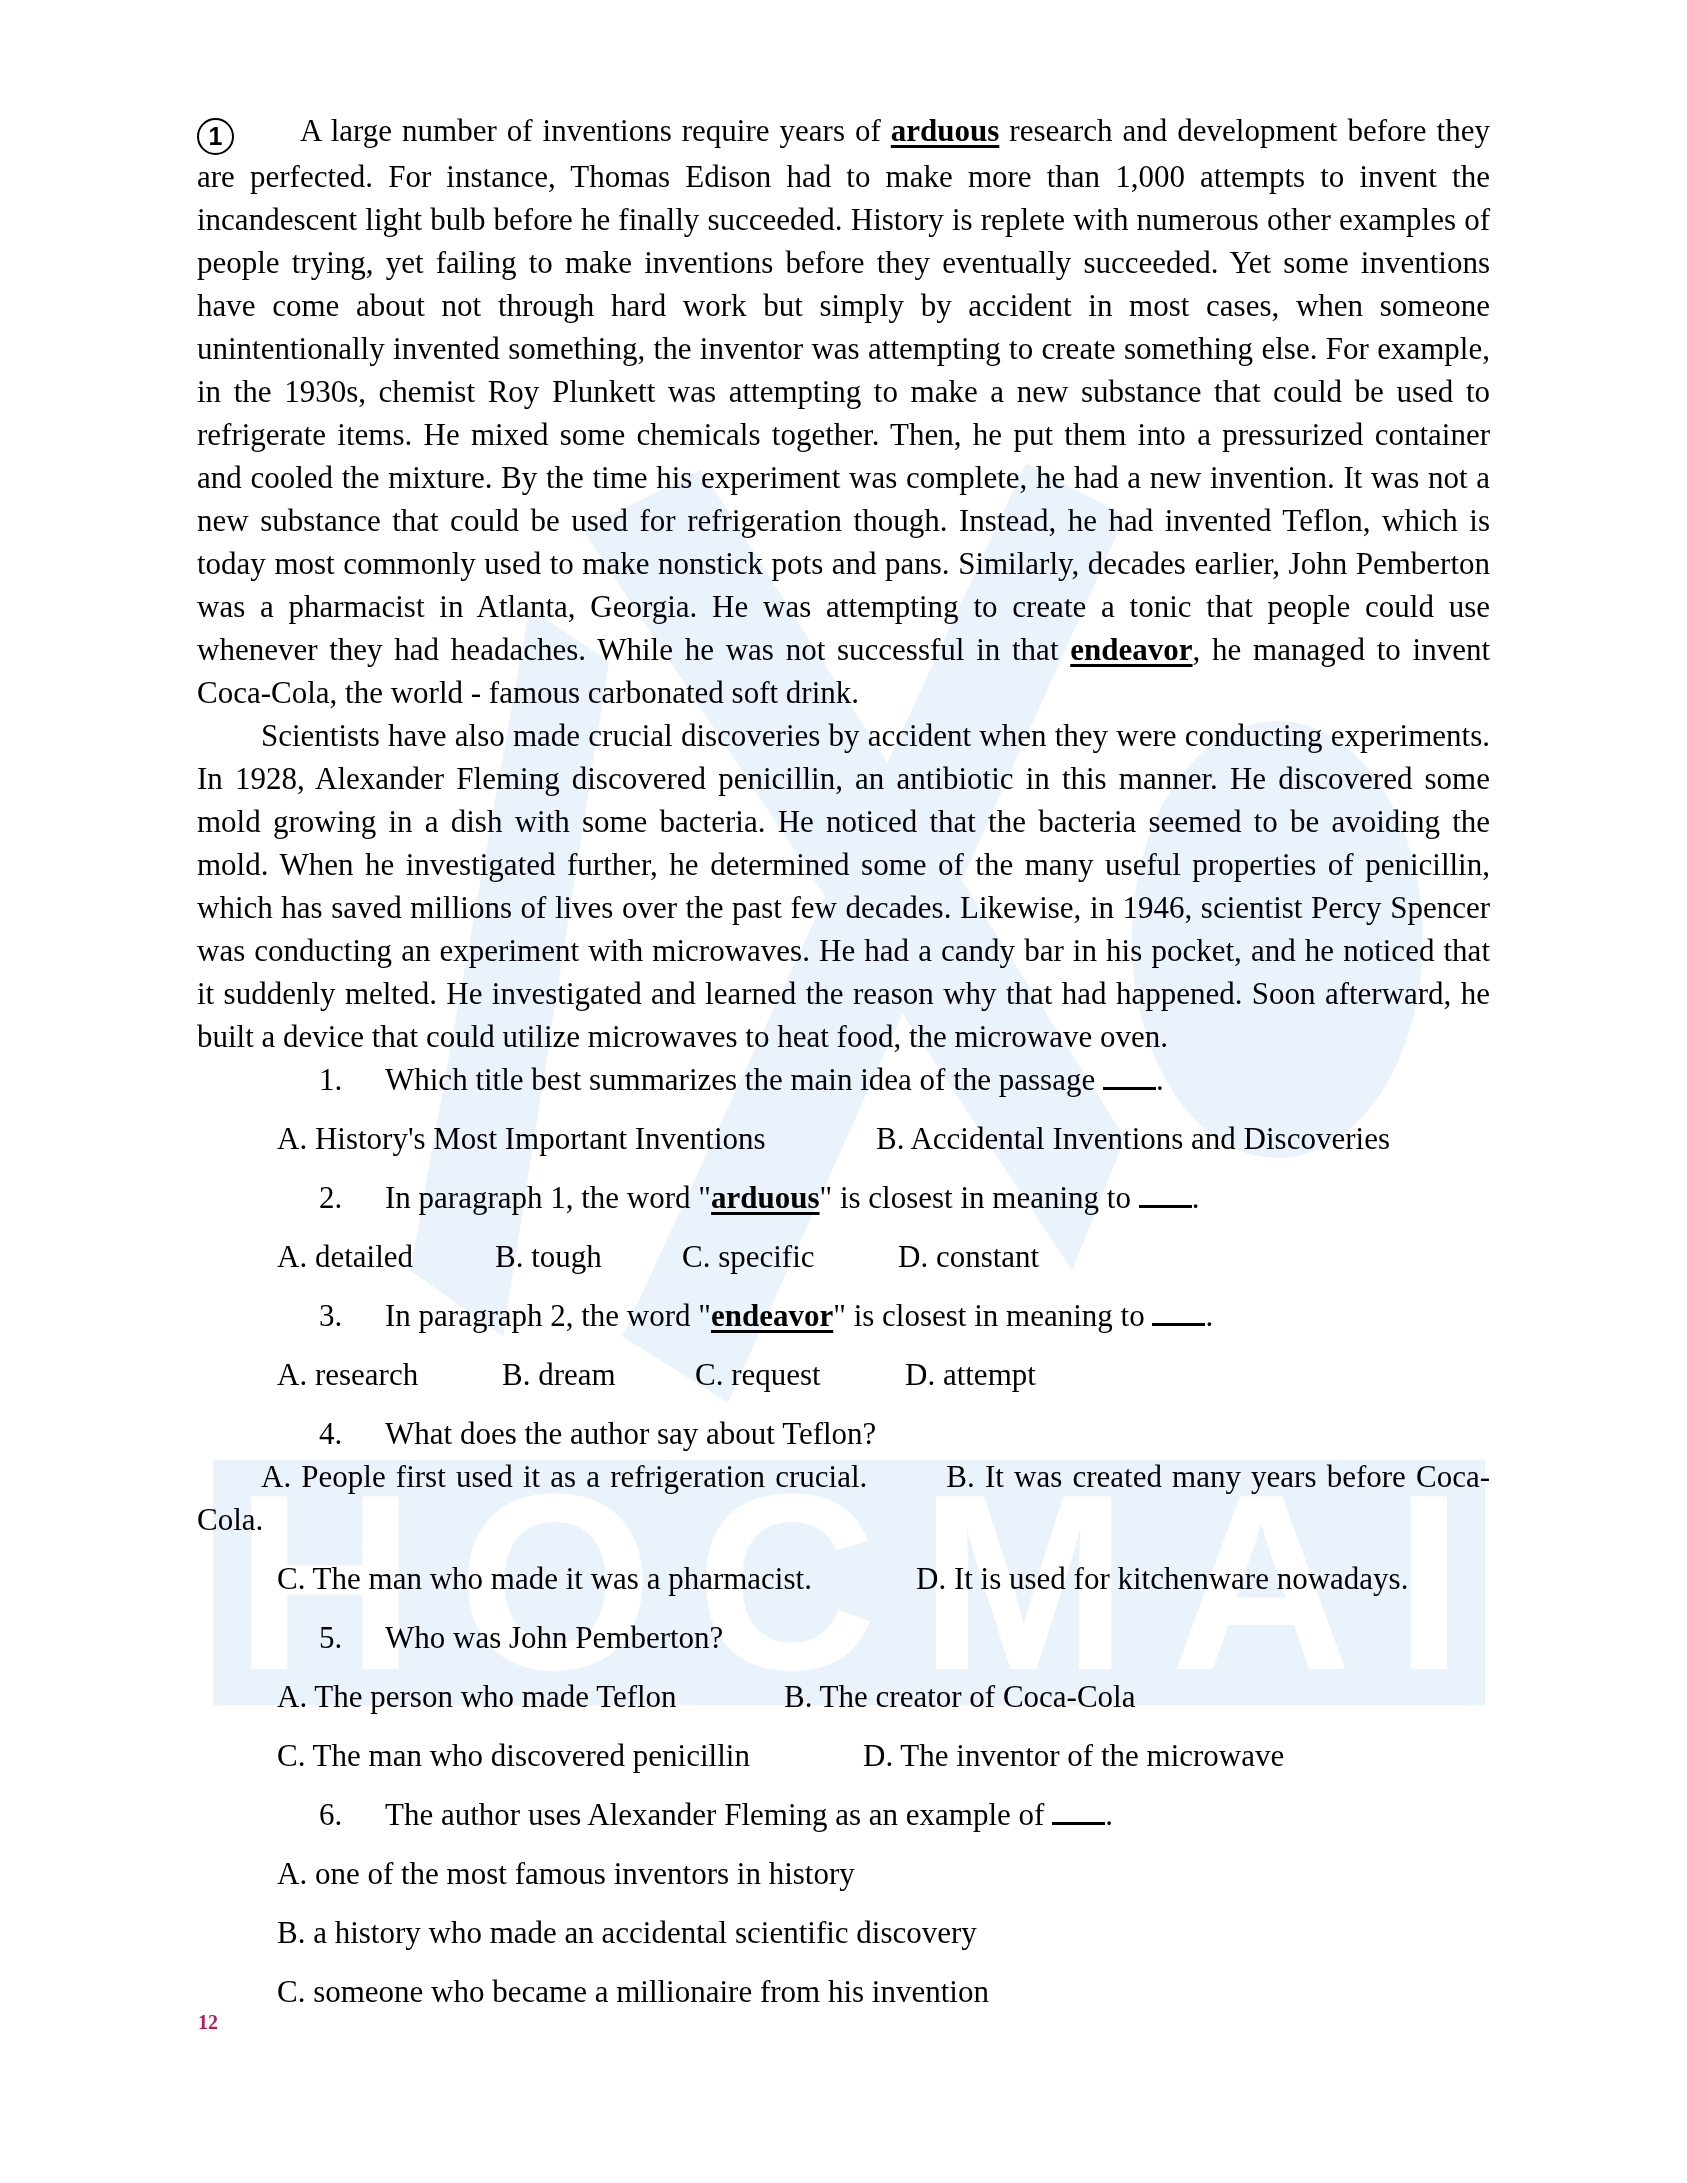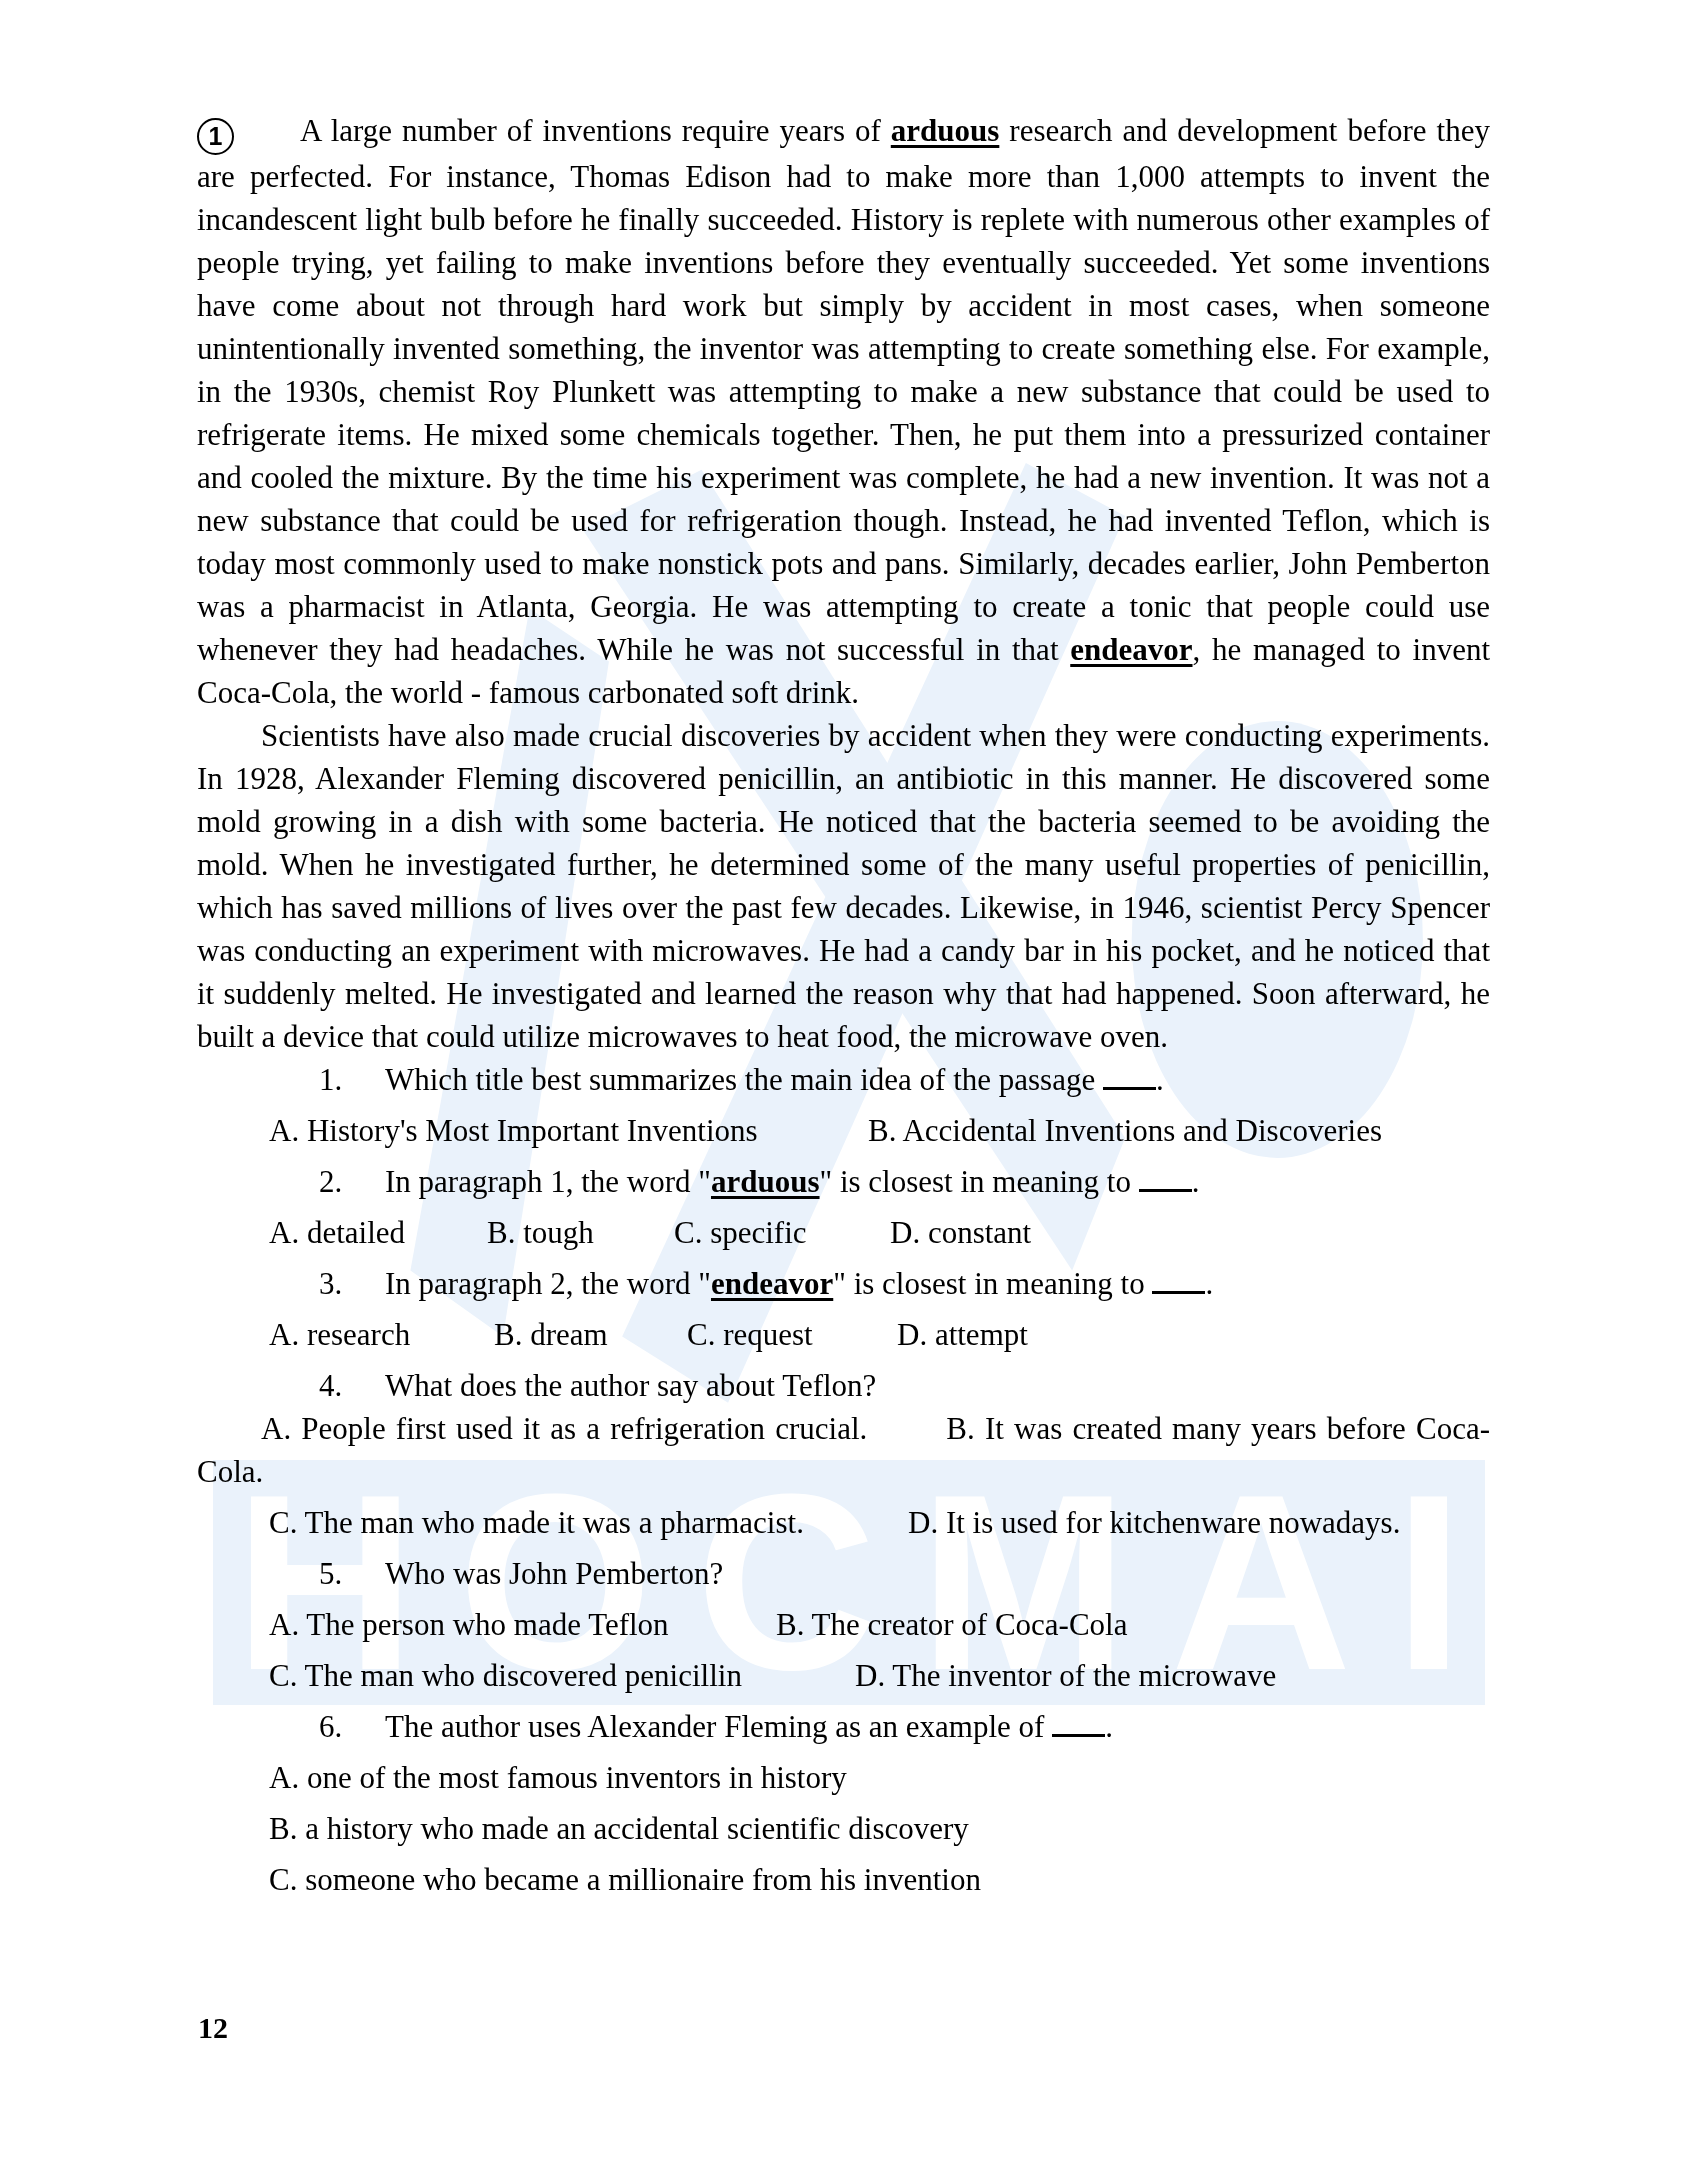--- a/index.html
+++ b/index.html
@@ -31,7 +31,7 @@
   .kw { font-weight: bold; text-decoration: underline; text-decoration-thickness: 3.3px; text-underline-offset: 4px; }
   .q { margin: 0; padding-left: 122px; }
   .q .qn { display: inline-block; width: 66px; }
-  .opts { margin: 8px; padding-left: 64px; white-space: pre; }
+  .opts { margin: 16px; padding-left: 64px; white-space: pre; }
   .opts span.o { display: inline-block; }
   .blank { display: inline-block; width: 53px; border-bottom: 3.3px solid #000; height: 25px; vertical-align: baseline; }
   .pagenum {

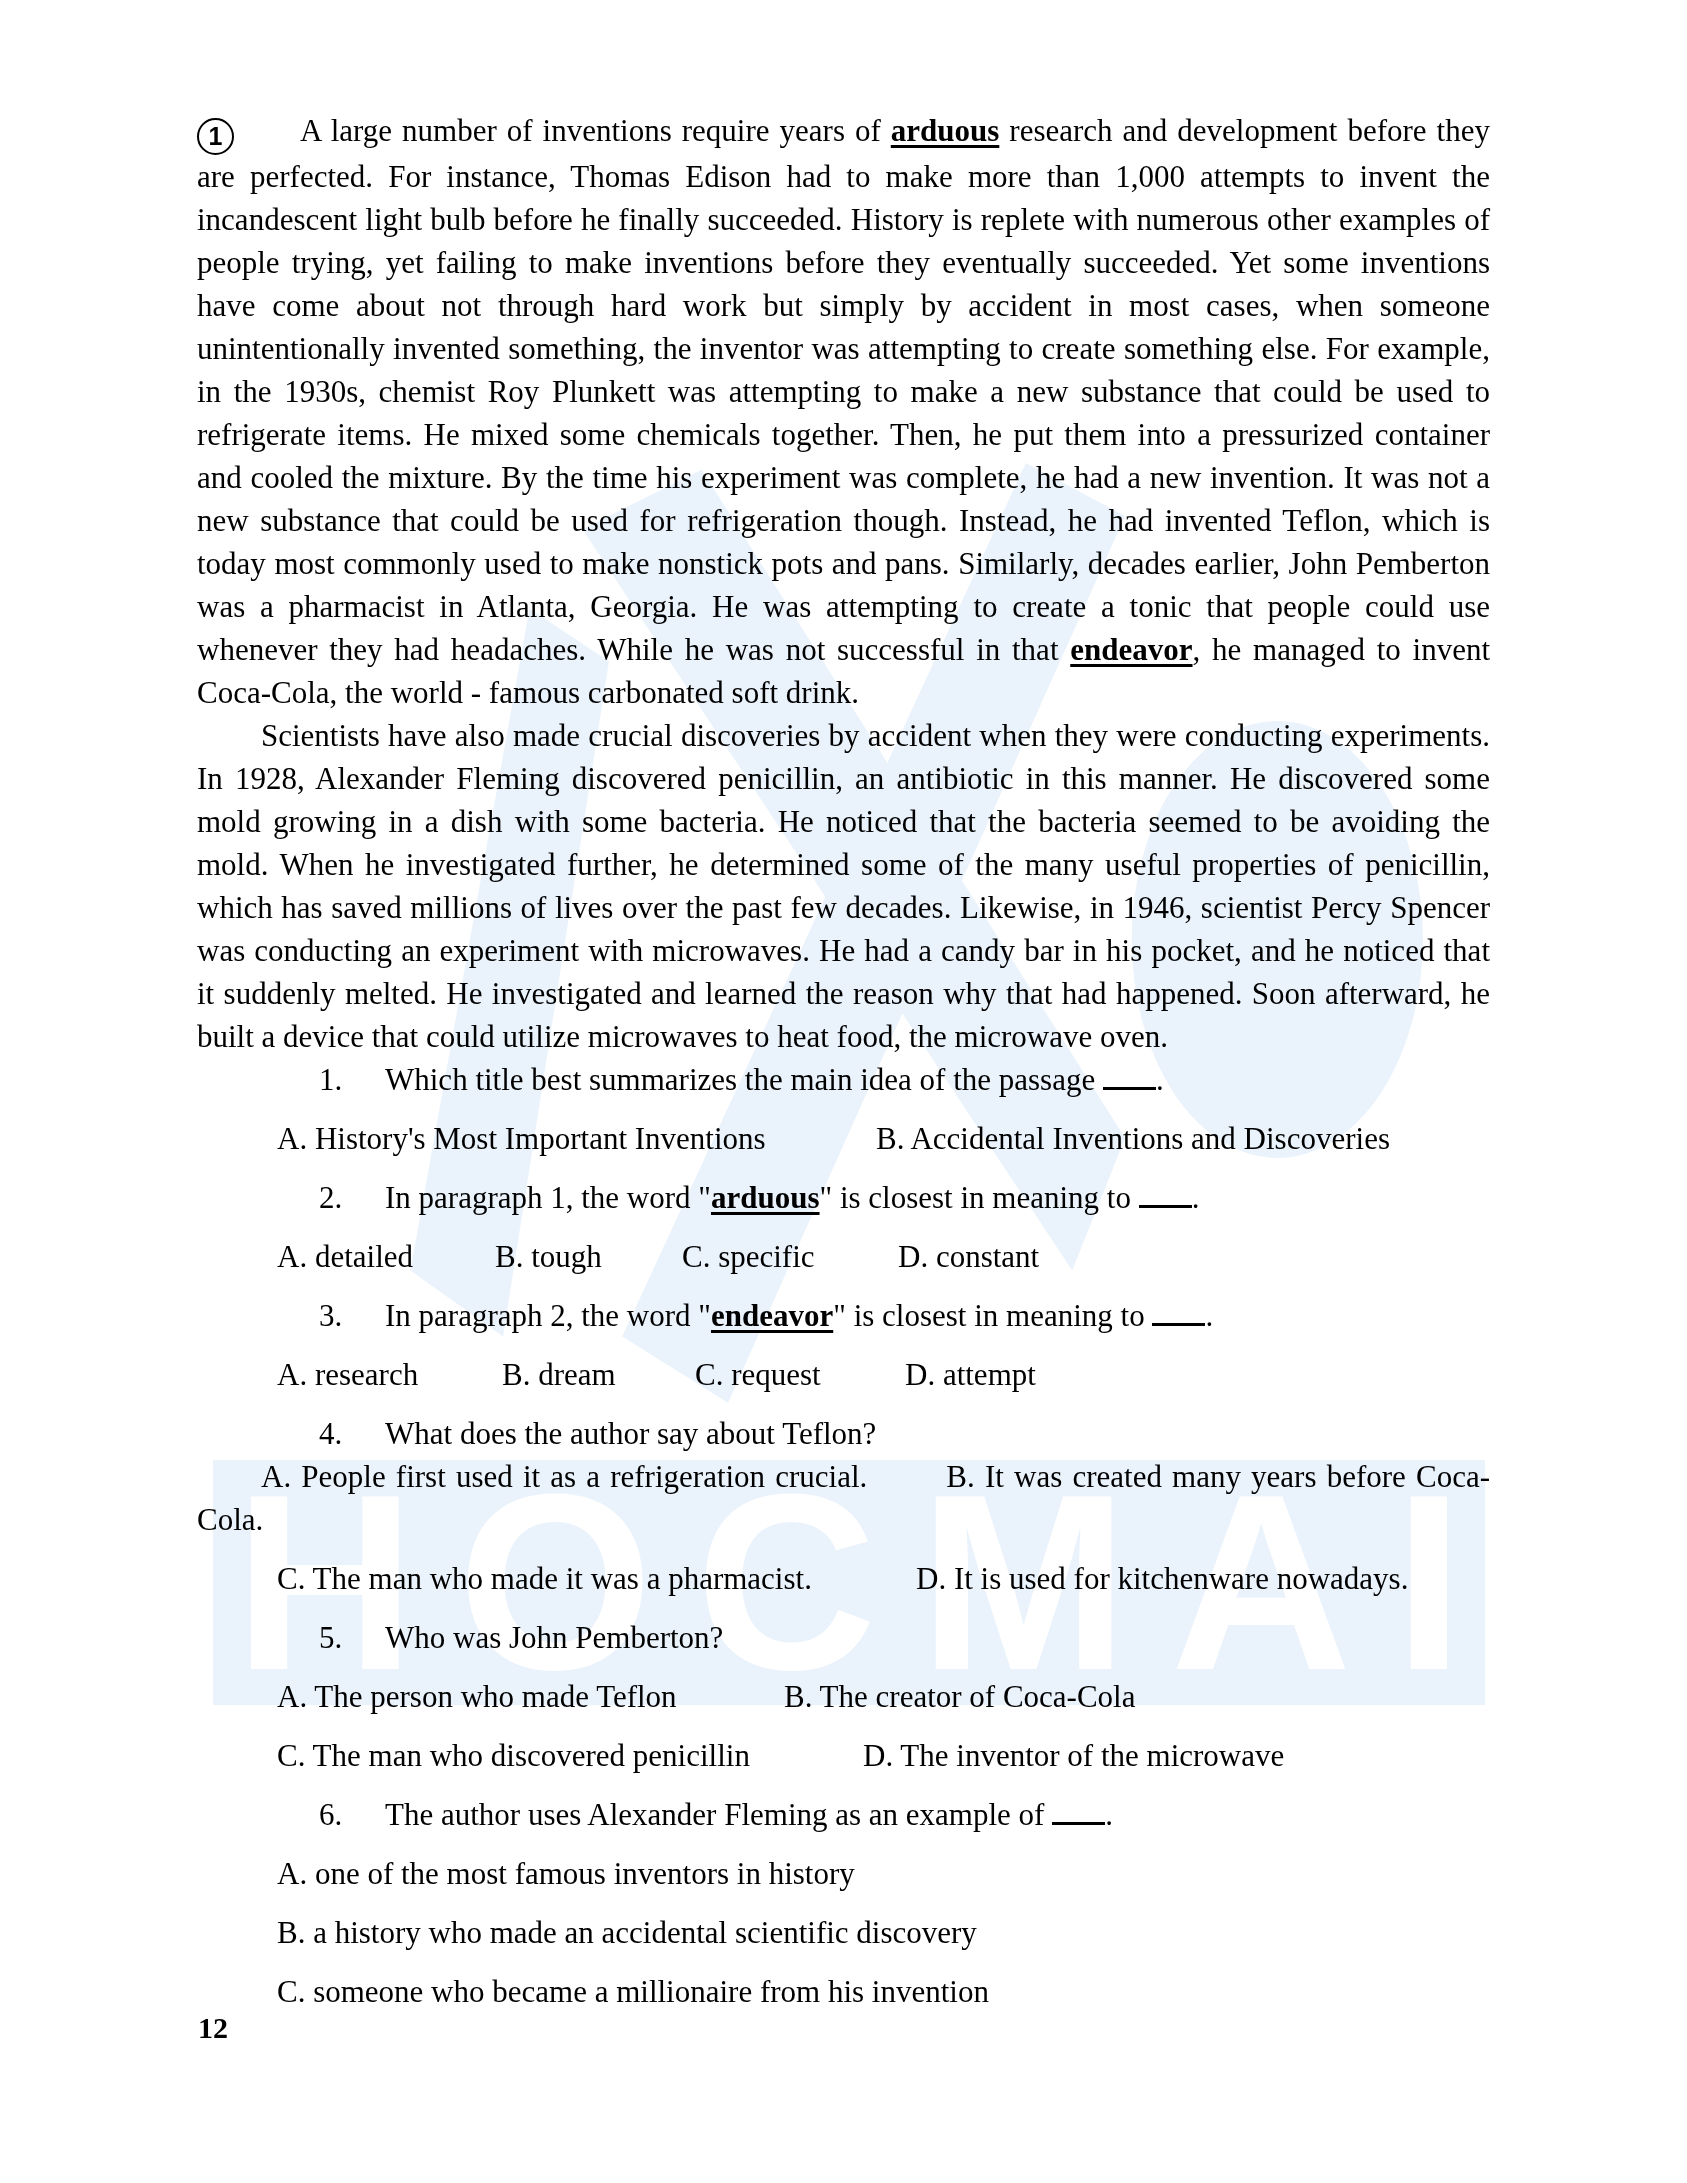--- a/index.html
+++ b/index.html
@@ -36,7 +36,7 @@
   .blank { display: inline-block; width: 53px; border-bottom: 3.3px solid #000; height: 25px; vertical-align: baseline; }
   .pagenum {
     position: absolute; left: 198px; top: 2011px; z-index: 1;
-    font-size: 30px; font-weight: bold; color: #000000;
+    font-size: 20px; font-weight: bold; color: #be185d;
   }
 </style>
 </head>

